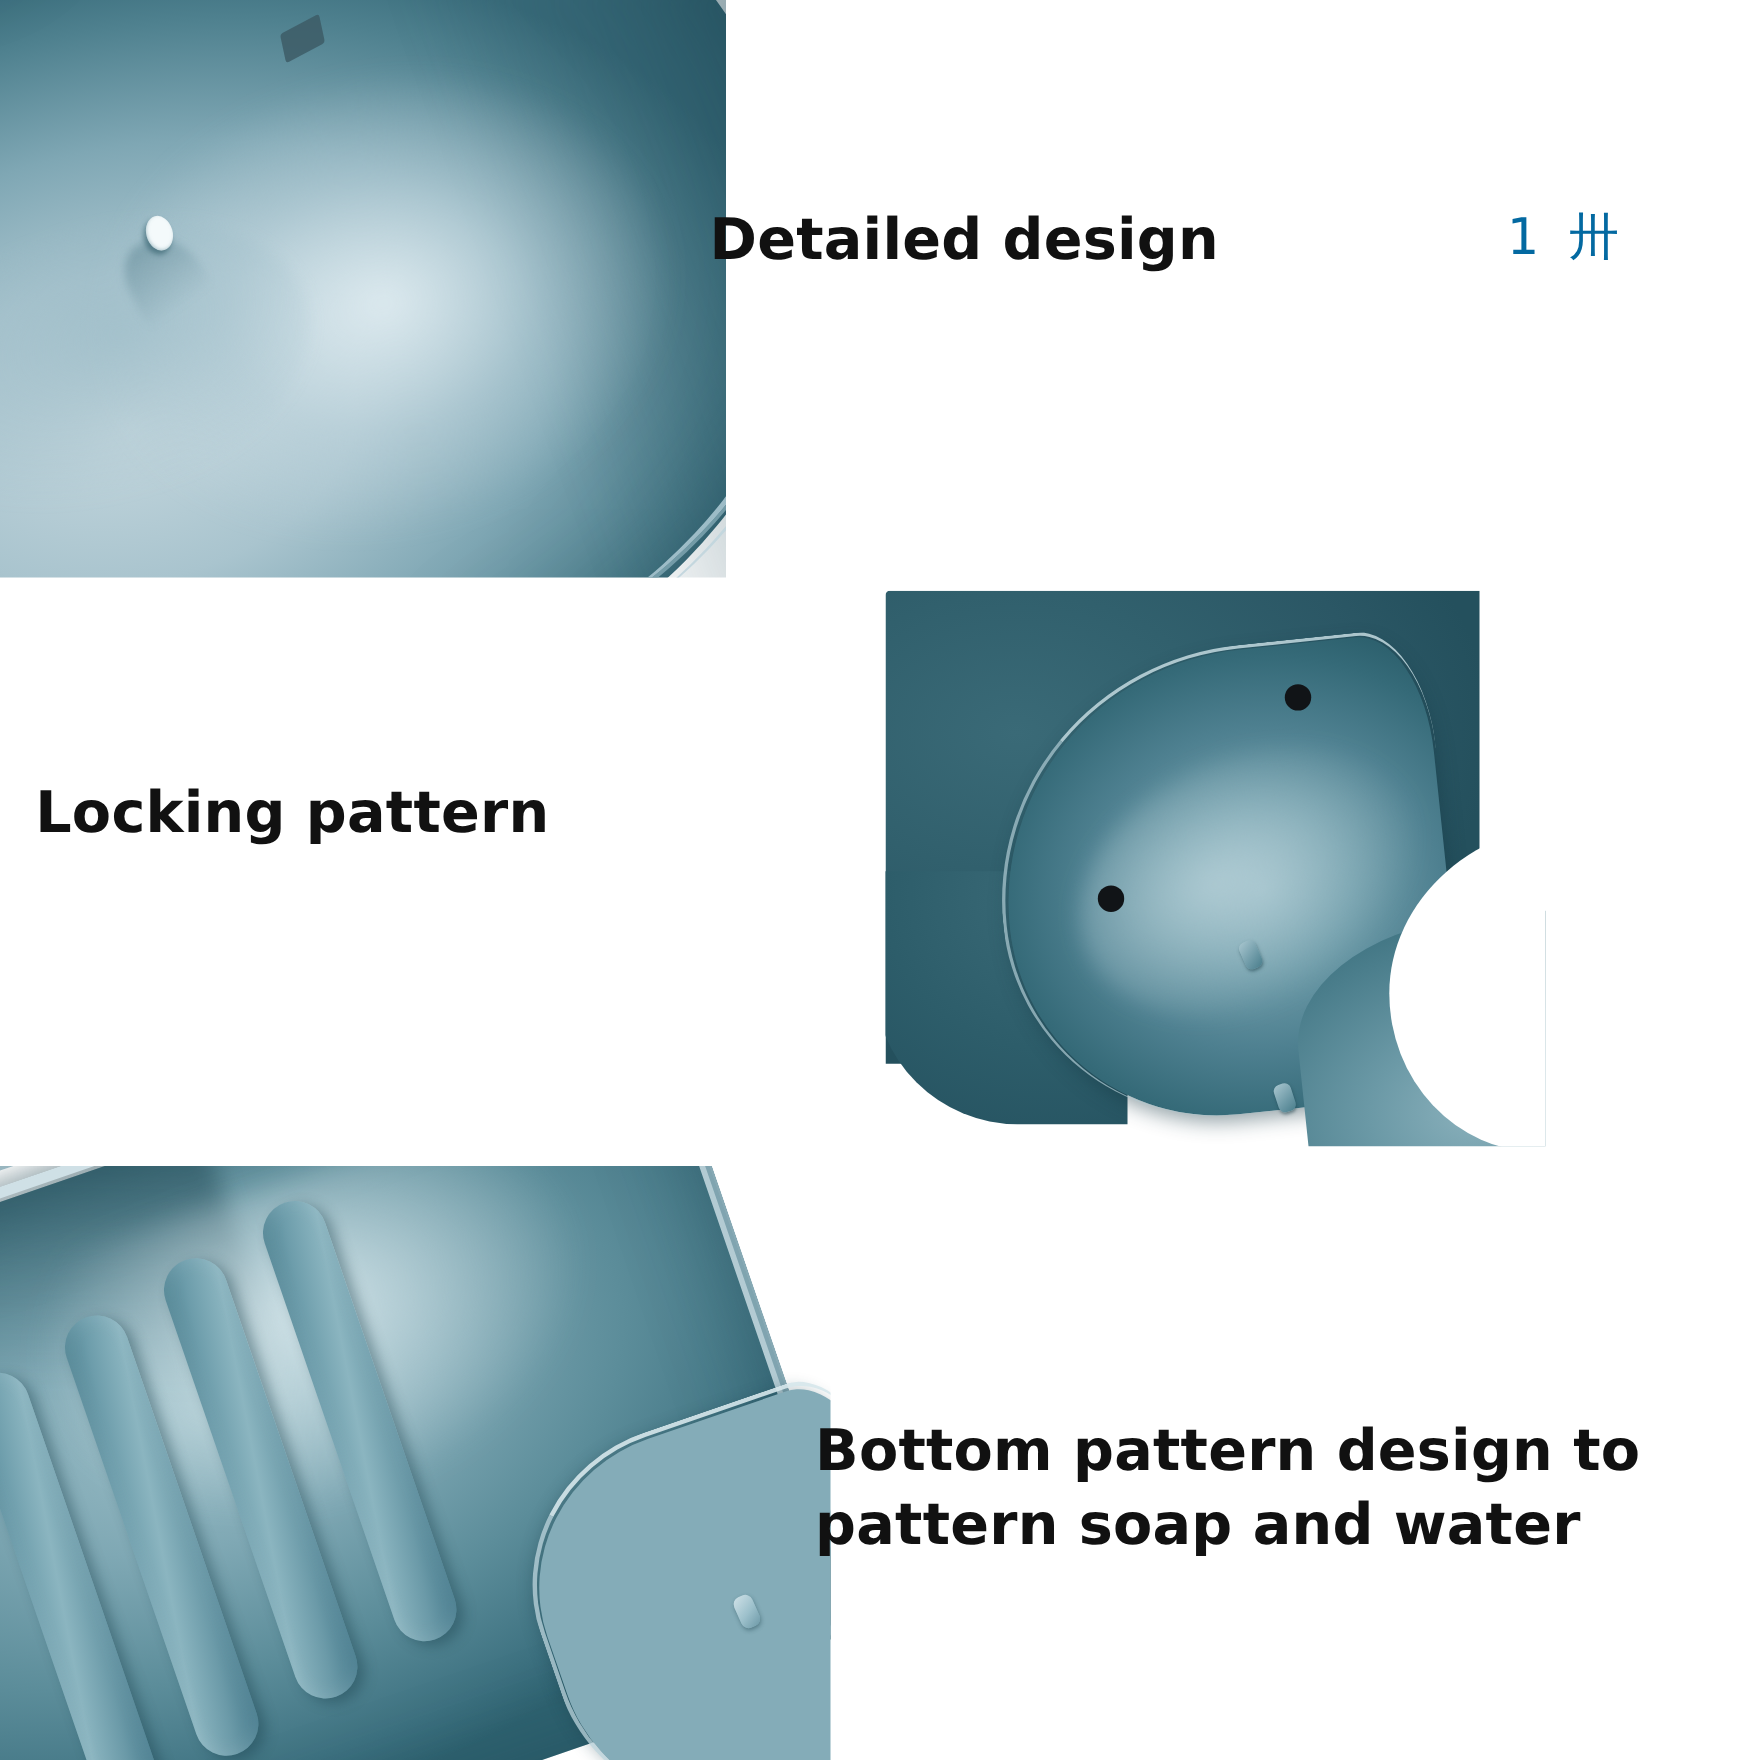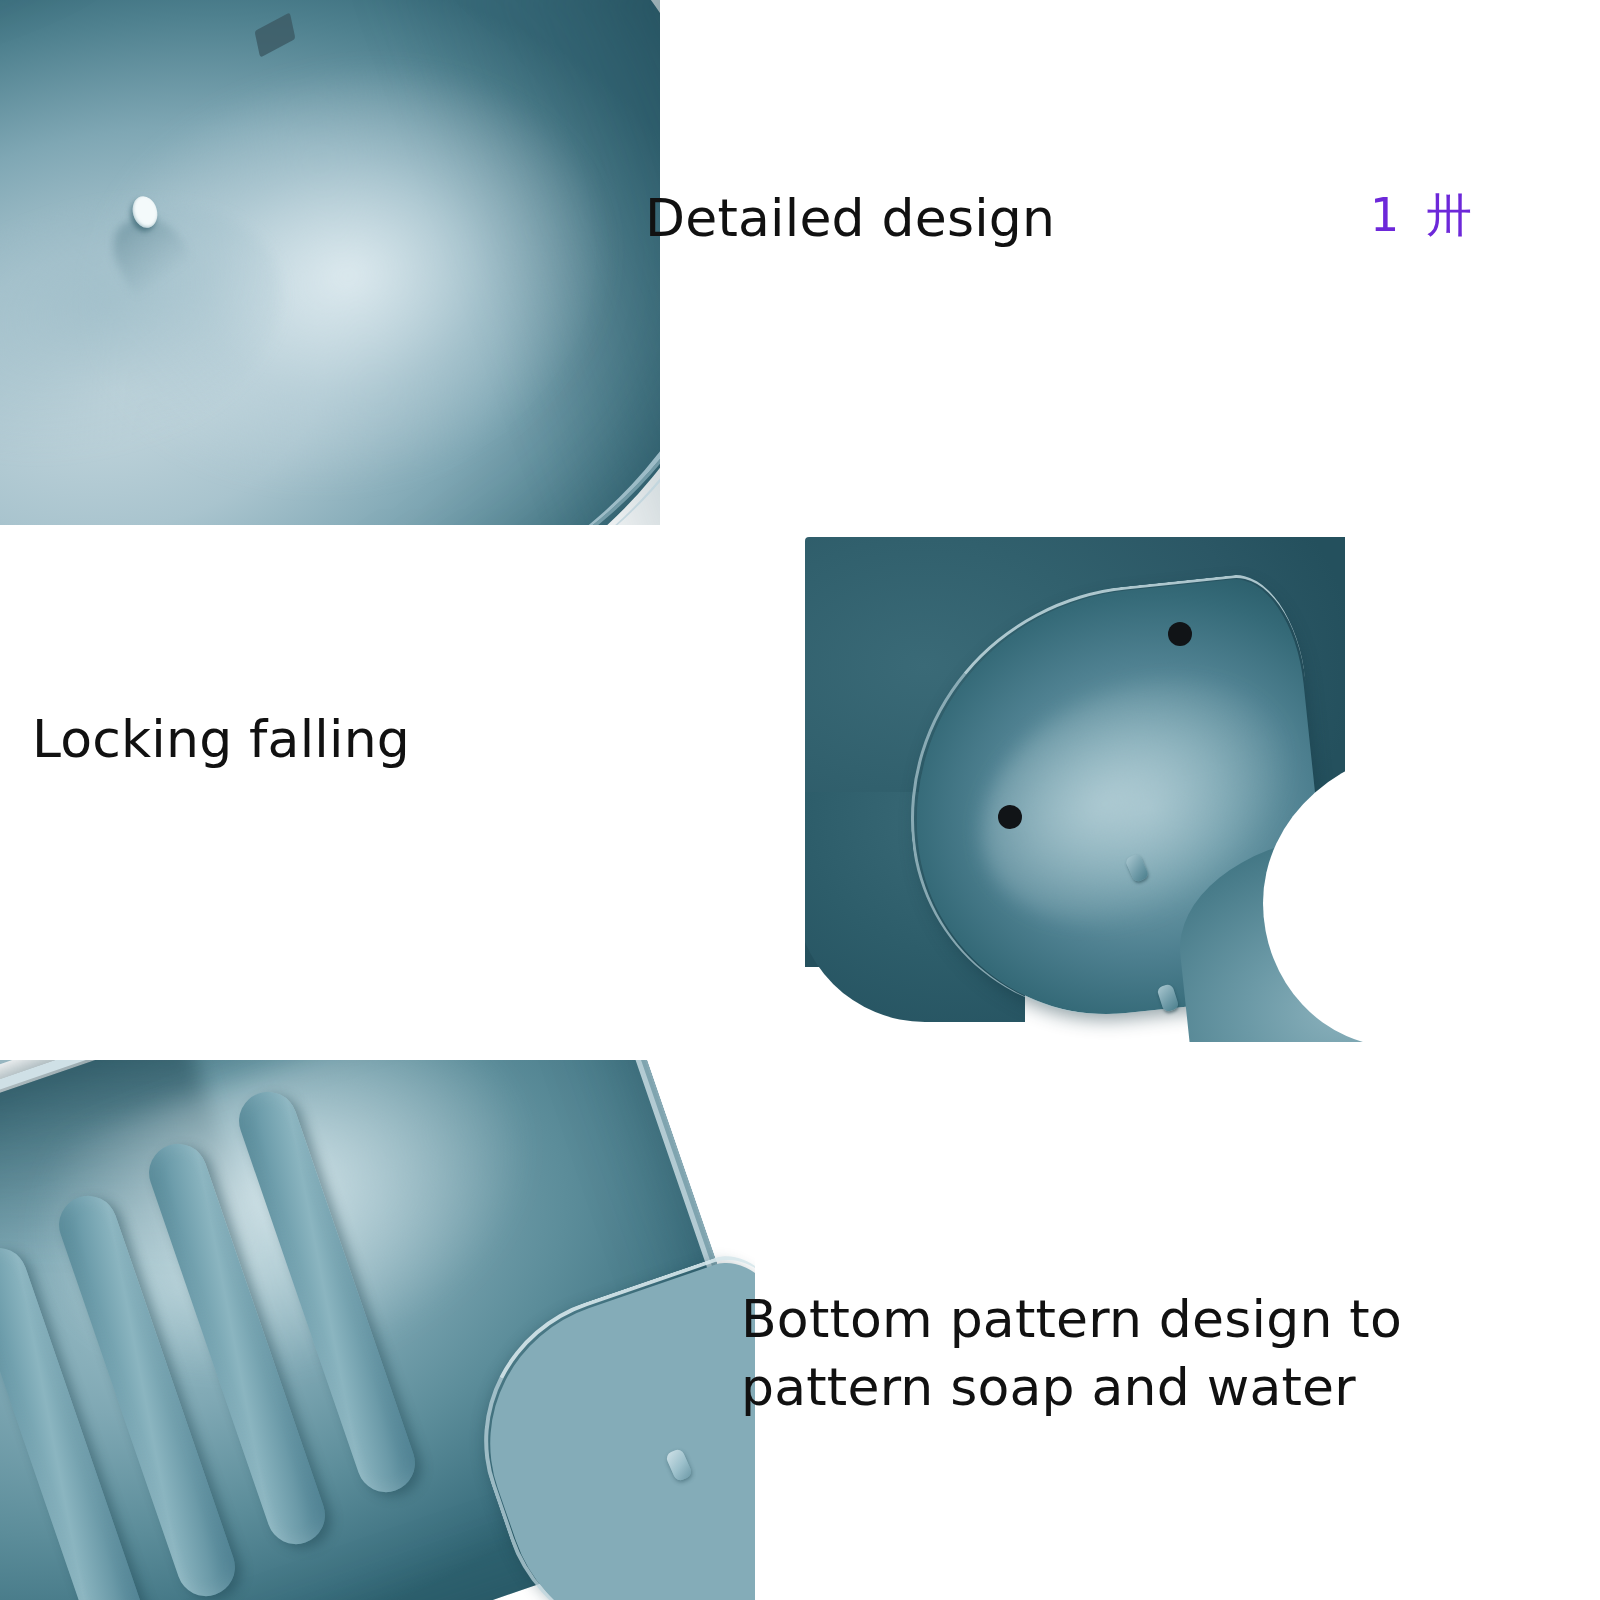--- a/index.html
+++ b/index.html
@@ -216,7 +216,7 @@
 
   
   .textblock{ position:absolute; color:#111111; line-height:1.30; letter-spacing:.2px; }
-  .textblock .line{ display:block; white-space:nowrap; }
+  .textblock .line{ display:block; white-space:nowrap;font-weight:bold; }
 
   #text-detailed{ left:645px; top:185px; font-size:52px; }
   #text-locking { left:32px;  top:706px; font-size:52px; z-index:6; }

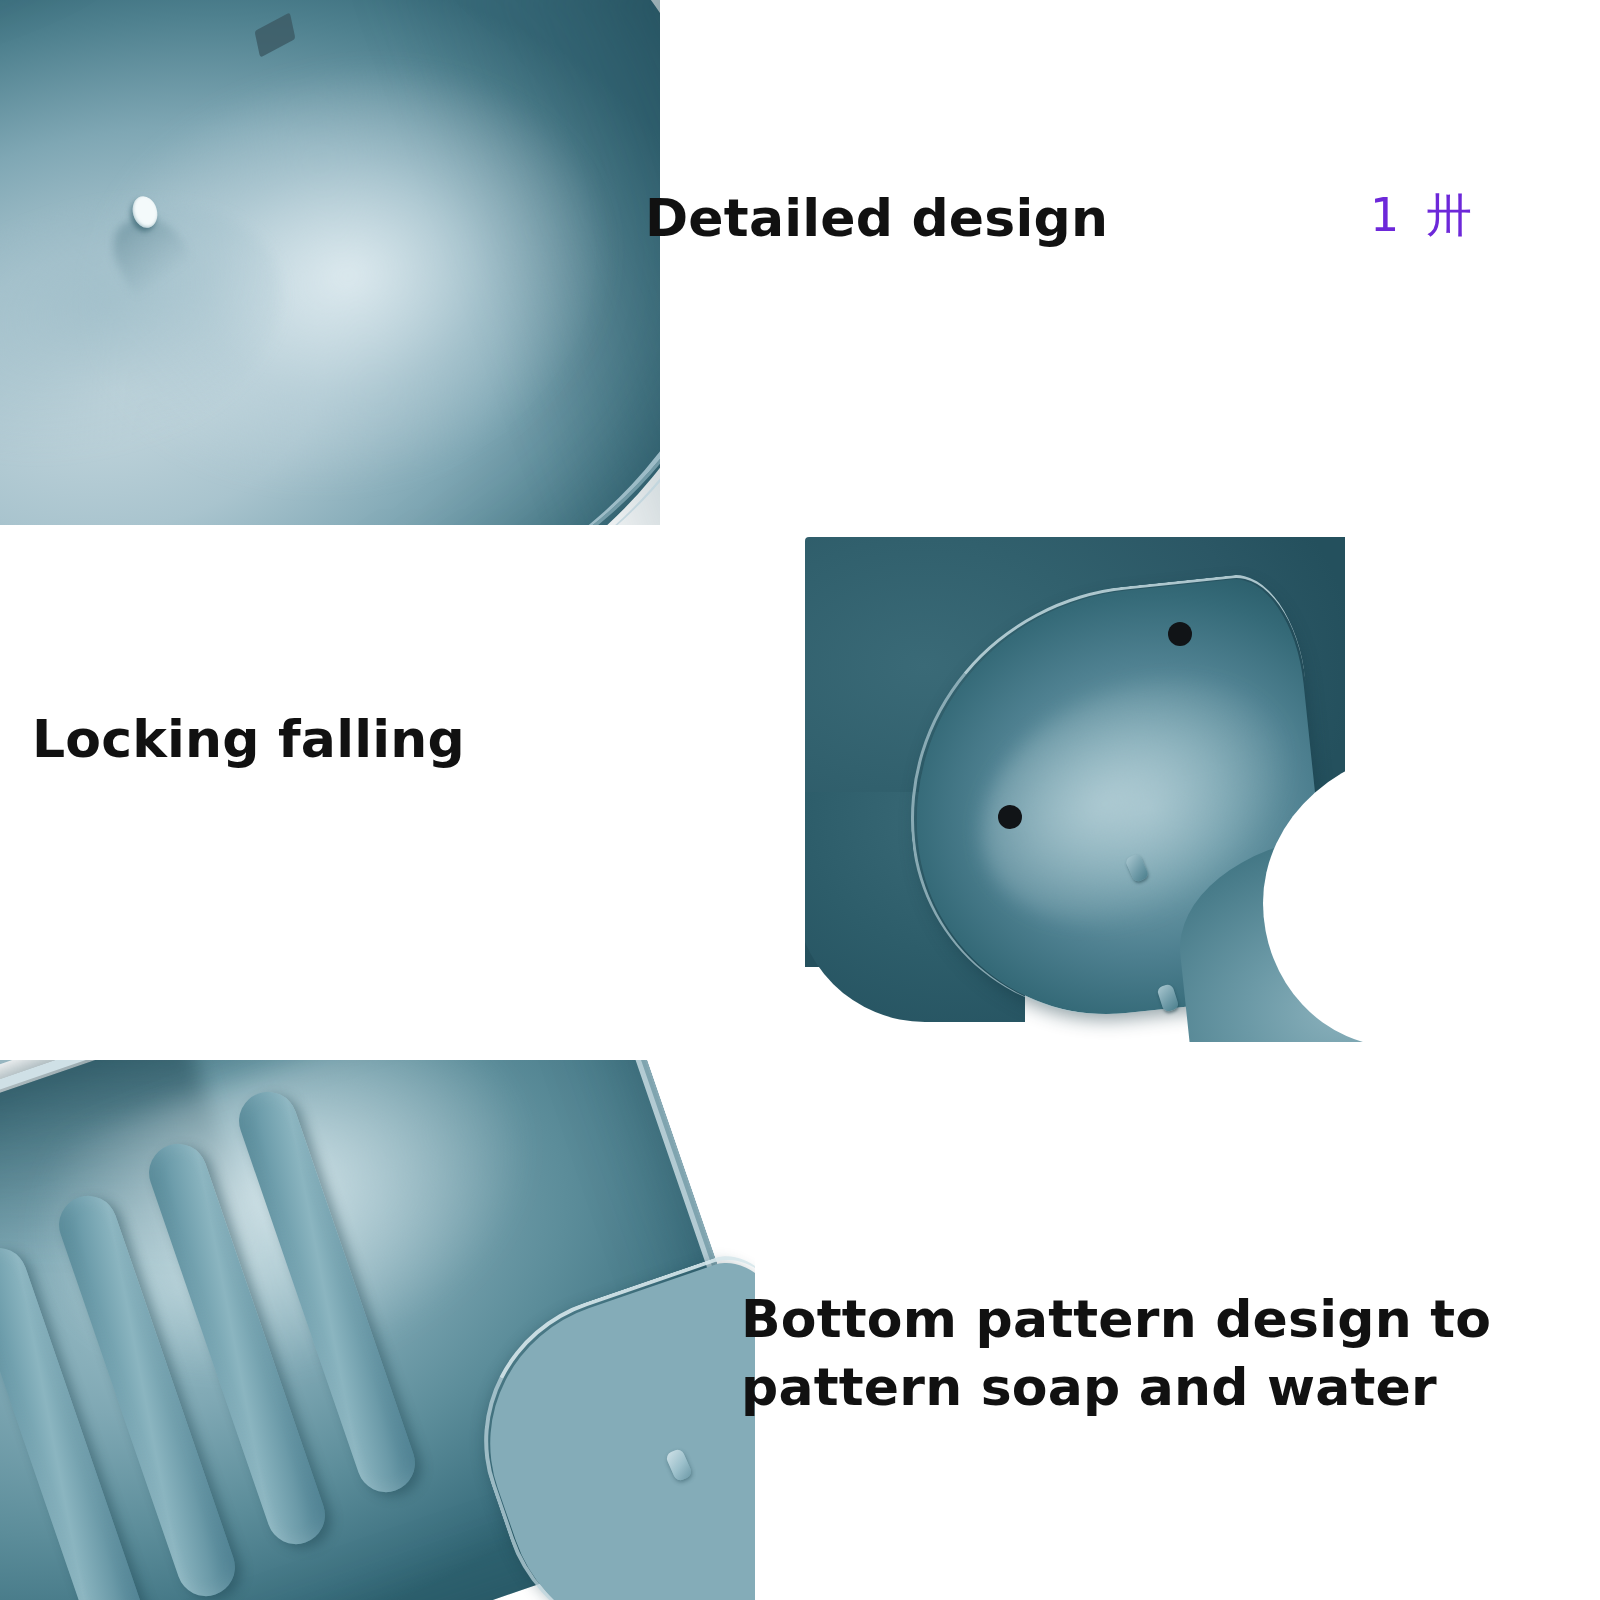--- a/index.html
+++ b/index.html
@@ -224,7 +224,7 @@
 
   #watermark{
     position:absolute; left:1370px; top:192px;
-    color:#6d28d9; font-size:46px; line-height:1; white-space:nowrap;
+    color:#0369a1; font-size:46px; line-height:1; white-space:nowrap;
     letter-spacing:6px; font-family:"DejaVu Sans", sans-serif;
   }
 </style>

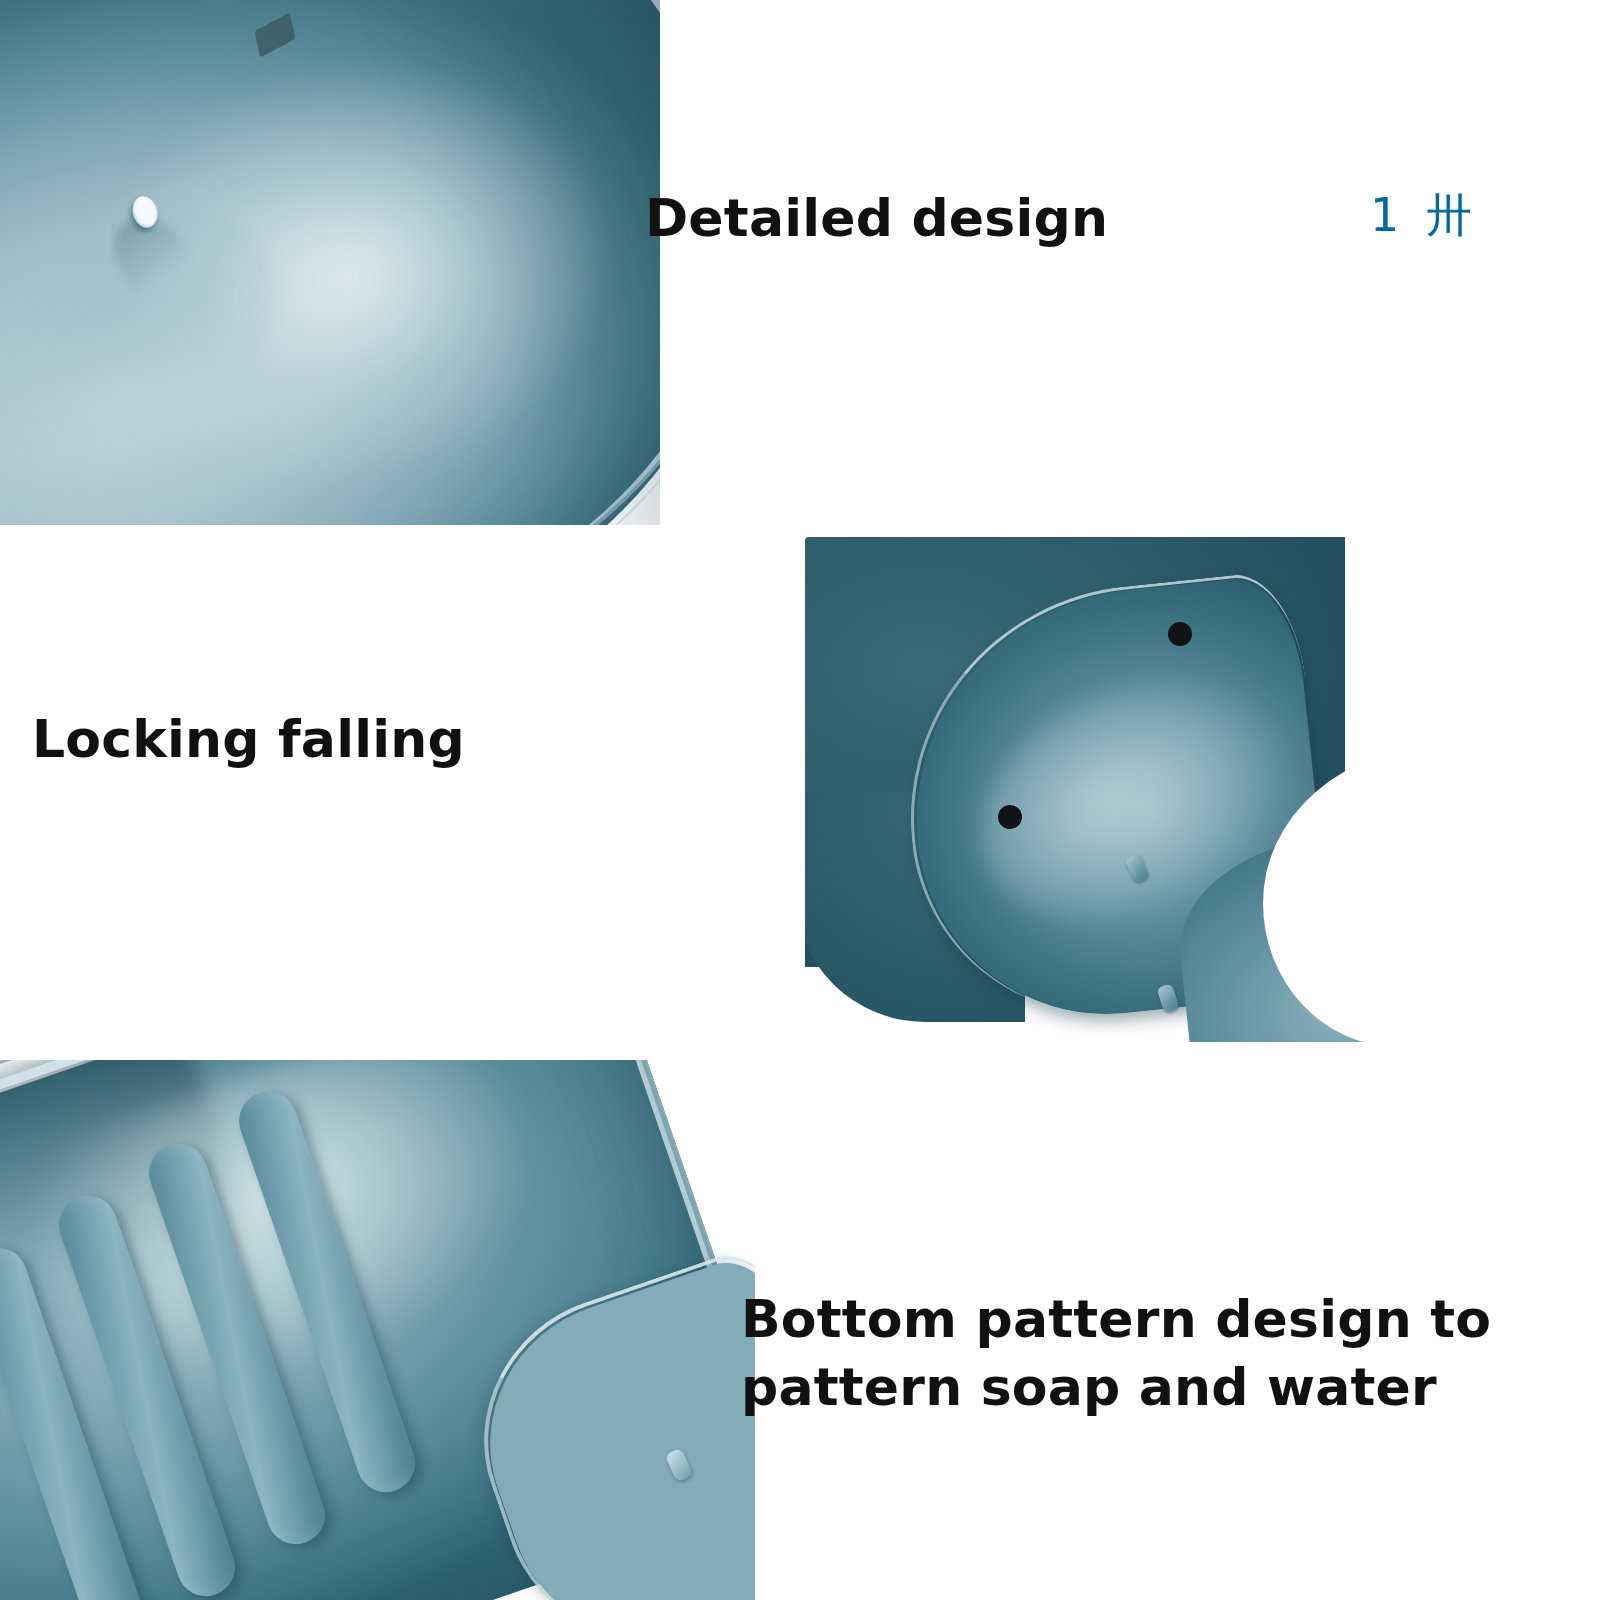--- a/index.html
+++ b/index.html
@@ -282,7 +282,7 @@
   </div>
 
   <div class="textblock" id="text-locking">
-    <span class="line">Locking falling</span>
+    <span class="line">Locking pattern</span>
   </div>
 
   <div class="textblock" id="text-pattern">

